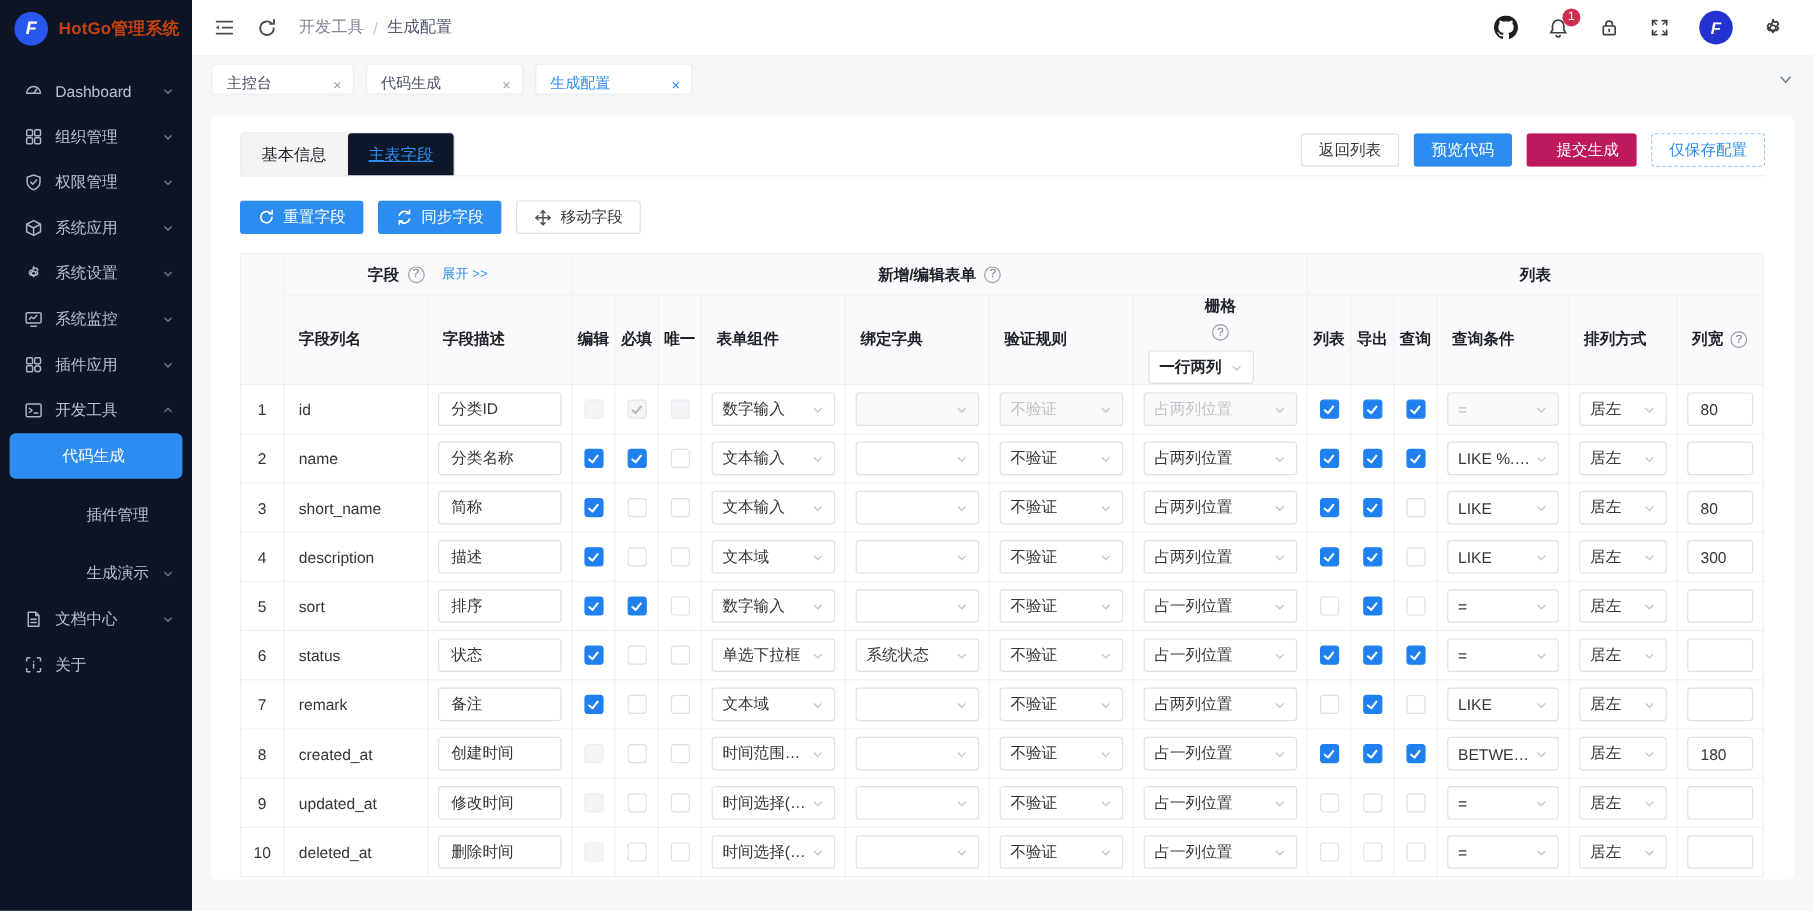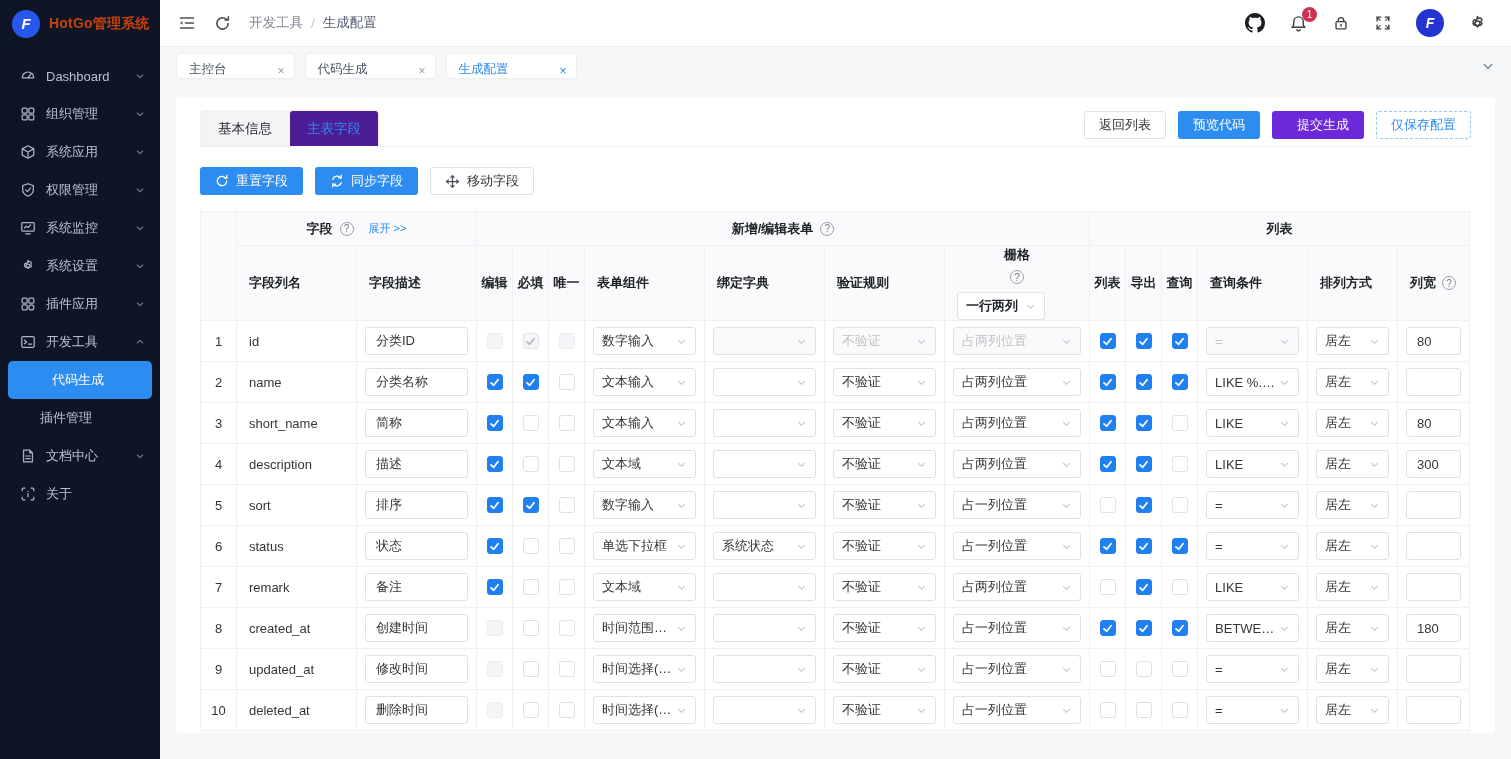--- a/index.html
+++ b/index.html
@@ -57,7 +57,7 @@
   .ctab { height:37px; display:flex; align-items:center; padding:0 17px; font-size:13.5px; color:#1f2225;
     background:#f4f4f6; border:1px solid #efeff5; border-radius:4px 4px 0 0; cursor:pointer; }
   .ctab + .ctab { margin-left:-1px; }
-  .ctab.active { background:#4c1d95; color:#2d8cf0; border-bottom-color:#fff; }
+  .ctab.active { background:#0f172a; color:#2d8cf0; border-bottom-color:#fff;text-decoration:underline; }
   .actions { margin-left:auto; display:flex; gap:12px; align-items:center; }
 
   .btn { height:28px; border-radius:3px; display:inline-flex; align-items:center; justify-content:center; gap:7px;

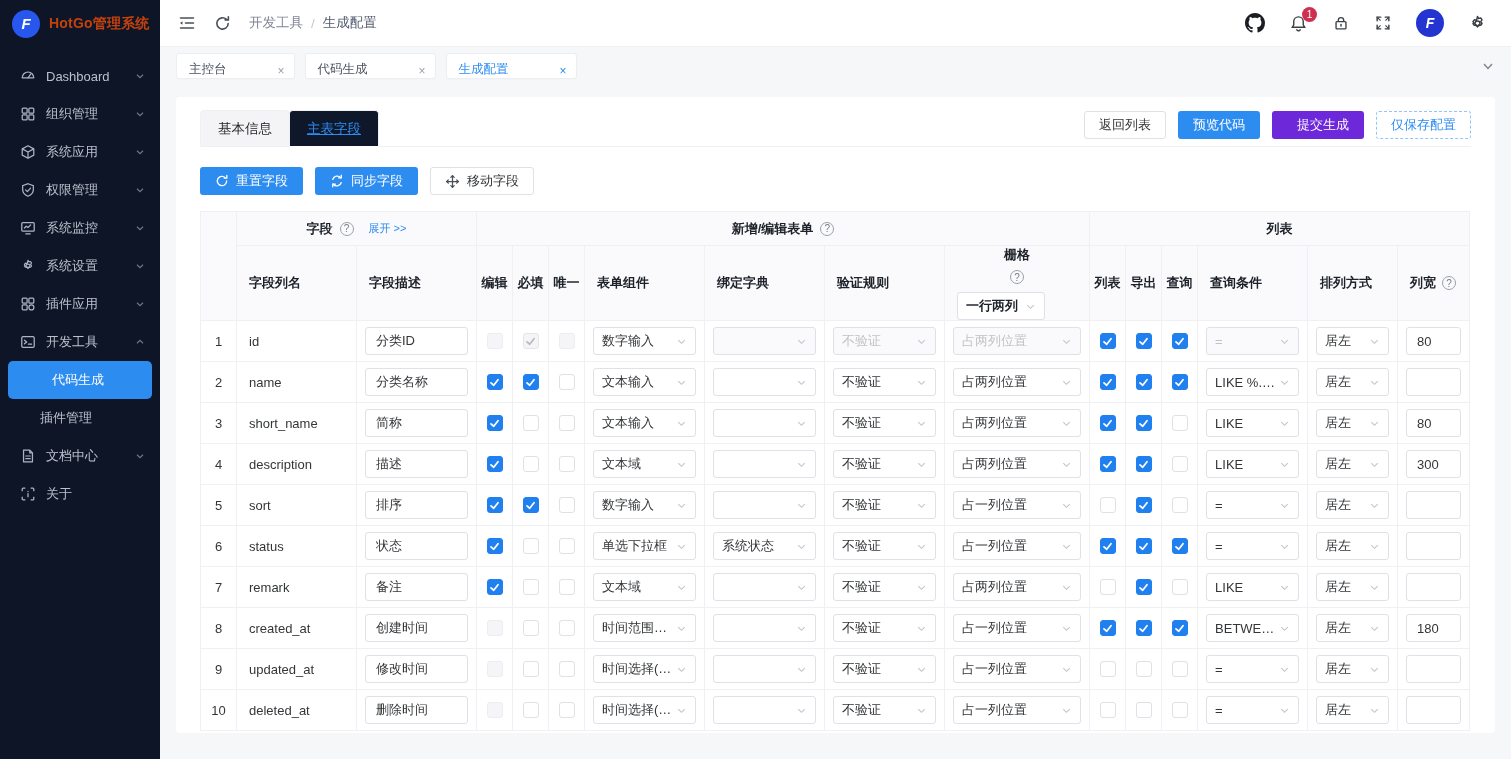--- a/index.html
+++ b/index.html
@@ -64,7 +64,7 @@
     padding:0 14px; font-size:13px; cursor:pointer; border:1px solid transparent; white-space:nowrap; }
   .btn-default { background:#fff; border-color:#e0e0e6; color:#333639; }
   .btn-primary { background:#2d8cf0; color:#fff; }
-  .btn-success { background:#6d28d9; color:#fff;padding-left:24px; }
+  .btn-success { background:#be185d; color:#fff;padding-left:24px; }
   .btn-dashed  { background:#fff; border:1px dashed #93c5f5; color:#2d8cf0; }
   .bicon { display:flex; }
 

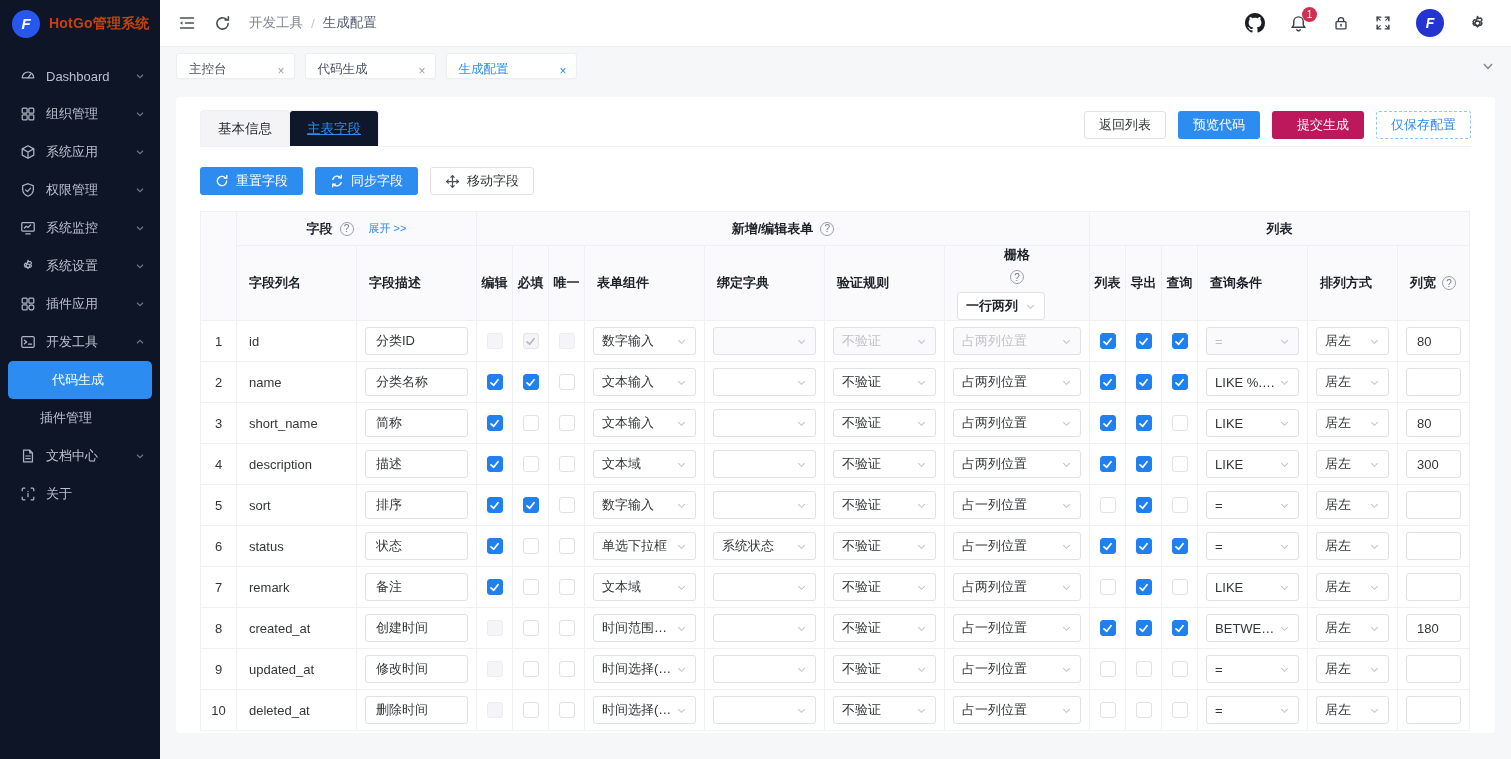--- a/index.html
+++ b/index.html
@@ -148,26 +148,26 @@
       </div>
       <div class="mi">
         <span class="mic">
+          <svg width="16" height="16" viewBox="0 0 18 18" fill="none" stroke="currentColor" stroke-width="1.4">
+            <path d="M9 2 15 4.2v4.3c0 3.6-2.5 6.2-6 7.5-3.5-1.3-6-3.9-6-7.5V4.2z"></path>
+            <polyline points="6.3,8.8 8.3,10.8 11.8,6.8" stroke-linecap="round" stroke-linejoin="round"></polyline>
+          </svg>
+        </span>
+        <span class="mlabel">权限管理</span>
+        <span class="mcaret">
+          <svg width="12" height="12" viewBox="0 0 14 14" fill="none" stroke="currentColor" stroke-width="1.4">
+            <polyline points="3.5,5.5 7,9 10.5,5.5"></polyline>
+          </svg>
+        </span>
+      </div>
+      <div class="mi">
+        <span class="mic">
           <svg width="16" height="16" viewBox="0 0 18 18" fill="none" stroke="currentColor" stroke-width="1.4" stroke-linejoin="round">
             <path d="M9 2 15.5 5.5v7L9 16 2.5 12.5v-7z"></path>
             <path d="M2.5 5.5 9 9l6.5-3.5M9 9v7"></path>
           </svg>
         </span>
         <span class="mlabel">系统应用</span>
-        <span class="mcaret">
-          <svg width="12" height="12" viewBox="0 0 14 14" fill="none" stroke="currentColor" stroke-width="1.4">
-            <polyline points="3.5,5.5 7,9 10.5,5.5"></polyline>
-          </svg>
-        </span>
-      </div>
-      <div class="mi">
-        <span class="mic">
-          <svg width="16" height="16" viewBox="0 0 18 18" fill="none" stroke="currentColor" stroke-width="1.4">
-            <path d="M9 2 15 4.2v4.3c0 3.6-2.5 6.2-6 7.5-3.5-1.3-6-3.9-6-7.5V4.2z"></path>
-            <polyline points="6.3,8.8 8.3,10.8 11.8,6.8" stroke-linecap="round" stroke-linejoin="round"></polyline>
-          </svg>
-        </span>
-        <span class="mlabel">权限管理</span>
         <span class="mcaret">
           <svg width="12" height="12" viewBox="0 0 14 14" fill="none" stroke="currentColor" stroke-width="1.4">
             <polyline points="3.5,5.5 7,9 10.5,5.5"></polyline>

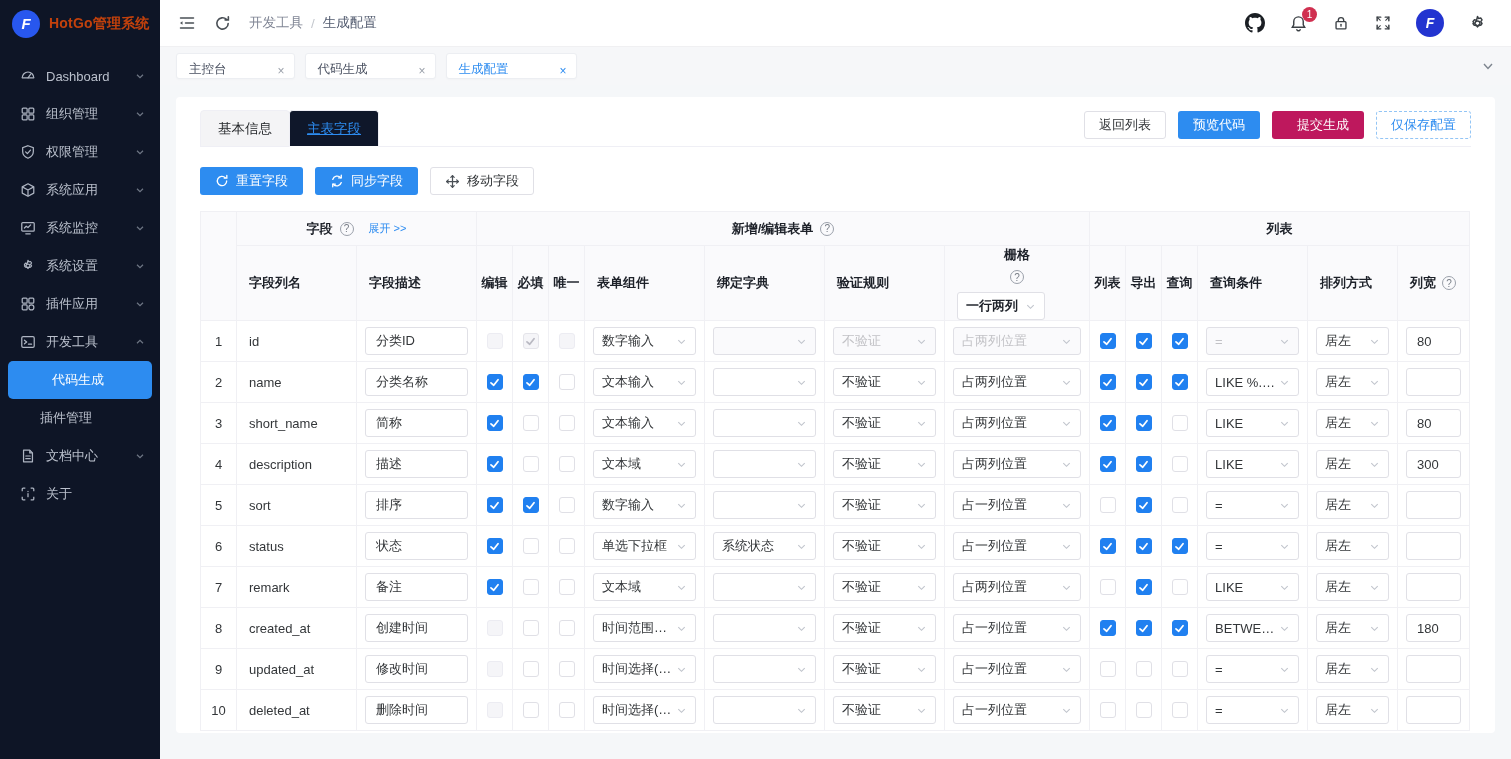--- a/index.html
+++ b/index.html
@@ -176,6 +176,20 @@
       </div>
       <div class="mi">
         <span class="mic">
+          <svg width="16" height="16" viewBox="0 0 20 20" fill="none" stroke="currentColor" stroke-width="1.4">
+            <circle cx="10" cy="10" r="2.4"></circle>
+            <path d="M10 2.8l.9 2 2.3-.4 1.3 1.8-1.3 1.8 1.3 1.8-1.3 1.8-2.3-.4-.9 2-.9-2-2.3.4-1.3-1.8L6.8 10 5.5 8.2l1.3-1.8 2.3.4z" stroke-linejoin="round"></path>
+          </svg>
+        </span>
+        <span class="mlabel">系统设置</span>
+        <span class="mcaret">
+          <svg width="12" height="12" viewBox="0 0 14 14" fill="none" stroke="currentColor" stroke-width="1.4">
+            <polyline points="3.5,5.5 7,9 10.5,5.5"></polyline>
+          </svg>
+        </span>
+      </div>
+      <div class="mi">
+        <span class="mic">
           <svg width="16" height="16" viewBox="0 0 18 18" fill="none" stroke="currentColor" stroke-width="1.4">
             <rect x="2" y="3" width="14" height="9.5" rx="1"></rect>
             <path d="M5 9l2-2 2 1.5 3-3" stroke-linecap="round" stroke-linejoin="round"></path>
@@ -183,20 +197,6 @@
           </svg>
         </span>
         <span class="mlabel">系统监控</span>
-        <span class="mcaret">
-          <svg width="12" height="12" viewBox="0 0 14 14" fill="none" stroke="currentColor" stroke-width="1.4">
-            <polyline points="3.5,5.5 7,9 10.5,5.5"></polyline>
-          </svg>
-        </span>
-      </div>
-      <div class="mi">
-        <span class="mic">
-          <svg width="16" height="16" viewBox="0 0 20 20" fill="none" stroke="currentColor" stroke-width="1.4">
-            <circle cx="10" cy="10" r="2.4"></circle>
-            <path d="M10 2.8l.9 2 2.3-.4 1.3 1.8-1.3 1.8 1.3 1.8-1.3 1.8-2.3-.4-.9 2-.9-2-2.3.4-1.3-1.8L6.8 10 5.5 8.2l1.3-1.8 2.3.4z" stroke-linejoin="round"></path>
-          </svg>
-        </span>
-        <span class="mlabel">系统设置</span>
         <span class="mcaret">
           <svg width="12" height="12" viewBox="0 0 14 14" fill="none" stroke="currentColor" stroke-width="1.4">
             <polyline points="3.5,5.5 7,9 10.5,5.5"></polyline>

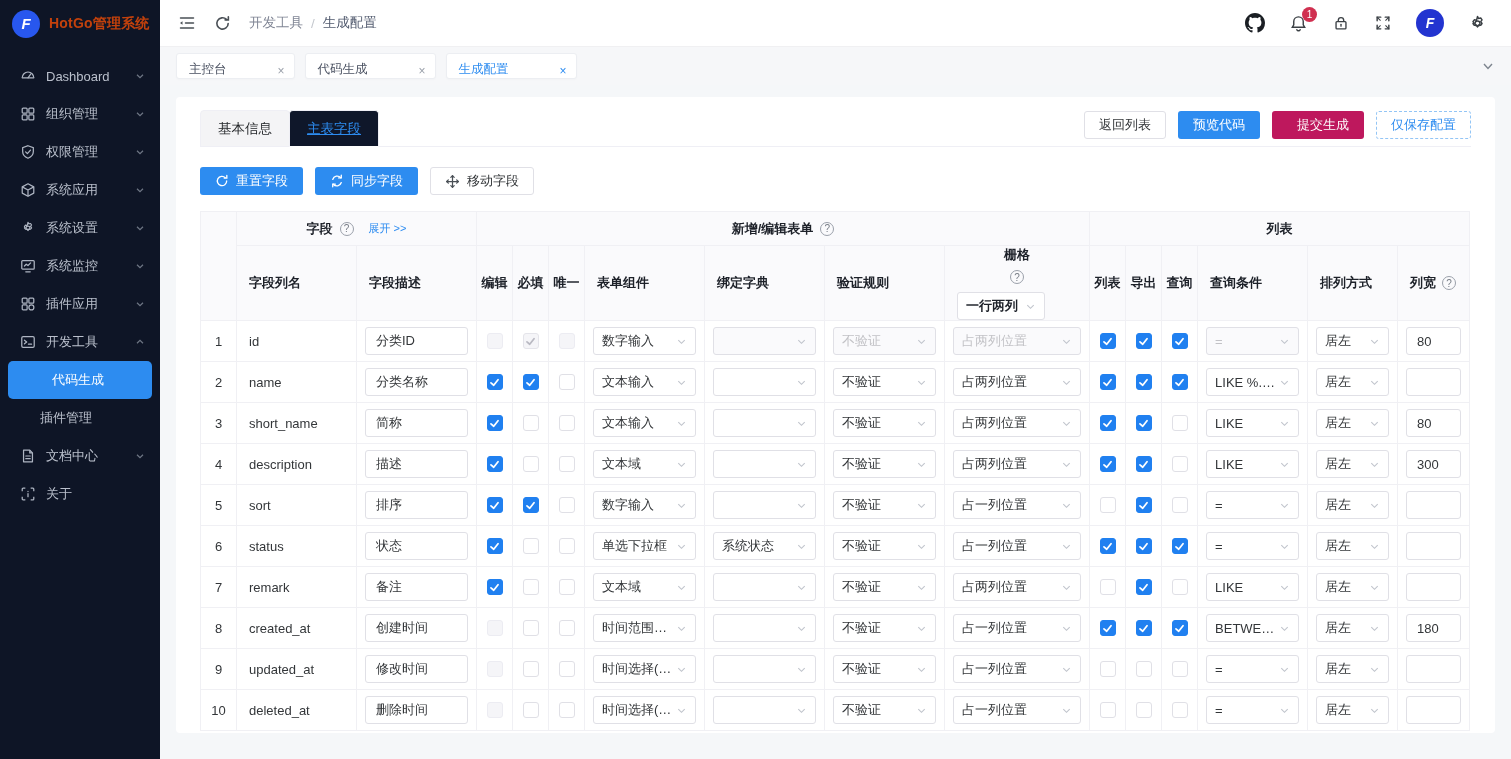--- a/index.html
+++ b/index.html
@@ -18,7 +18,7 @@
   .mi .mlabel { flex:1; }
   .mi .mcaret { color:#6e7684; display:flex; }
   .mi .mcaret.up svg { transform:rotate(180deg); }
-  .smi { height:38px; display:flex; align-items:center; color:#bac0cc; font-size:13px; padding-left:40px; cursor:pointer; }
+  .smi { height:38px; display:flex; align-items:center; color:#bac0cc; font-size:13px; padding-left:72px; cursor:pointer;margin-top:11px; }
   .smi .mlabel{ flex:1; }
   .smi .mcaret{ color:#6e7684; margin-right:14px; display:flex; }
   .smi.active { background:#2d8cf0; color:#fff; border-radius:5px; margin:0 8px; padding-left:44px; }

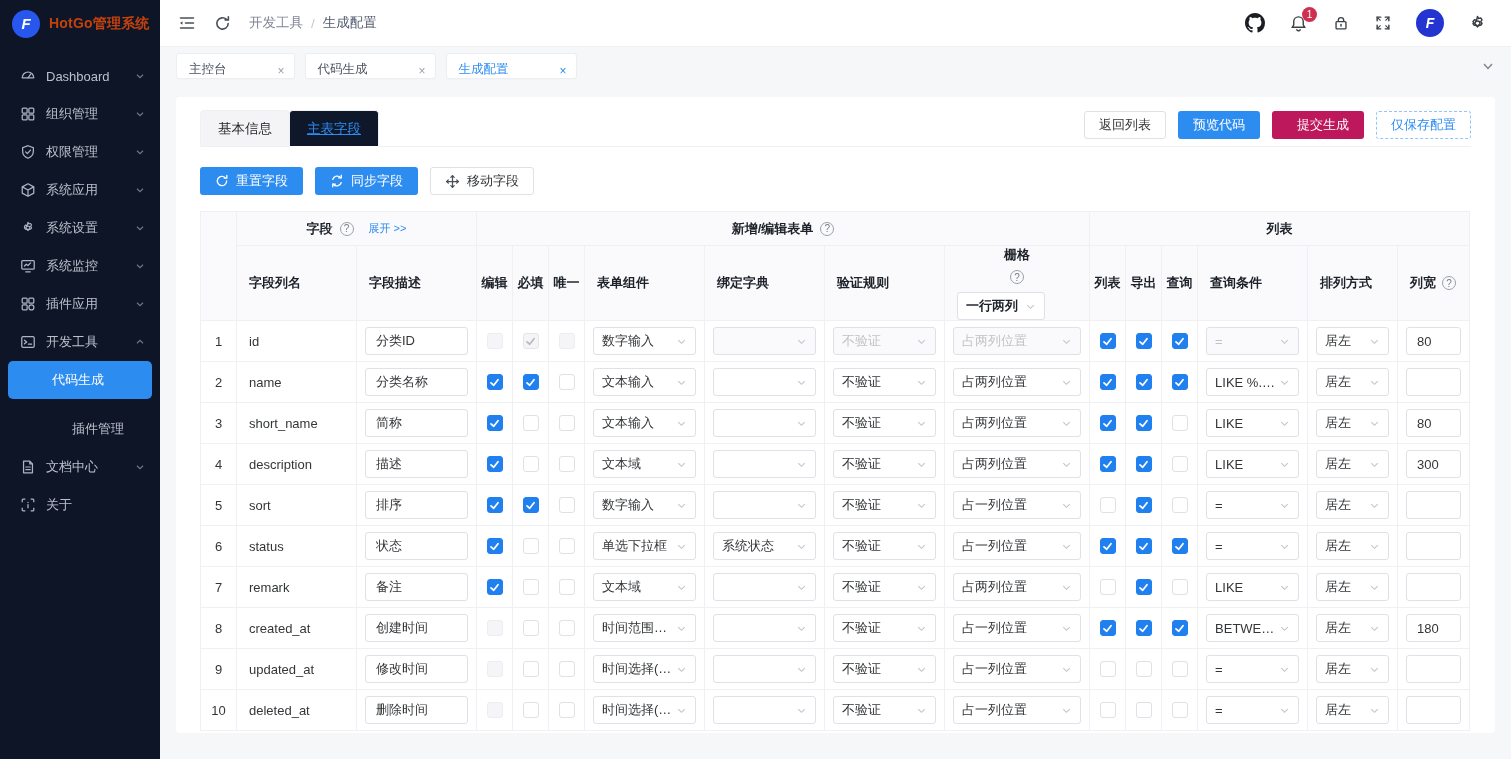--- a/index.html
+++ b/index.html
@@ -239,6 +239,14 @@
       </div>
       <div class="smi">
         <span class="mlabel">插件管理</span>
+      </div>
+      <div class="smi">
+        <span class="mlabel">生成演示</span>
+        <span class="mcaret">
+          <svg width="12" height="12" viewBox="0 0 14 14" fill="none" stroke="currentColor" stroke-width="1.4">
+            <polyline points="3.5,5.5 7,9 10.5,5.5"></polyline>
+          </svg>
+        </span>
       </div>
       <div class="mi">
         <span class="mic">

